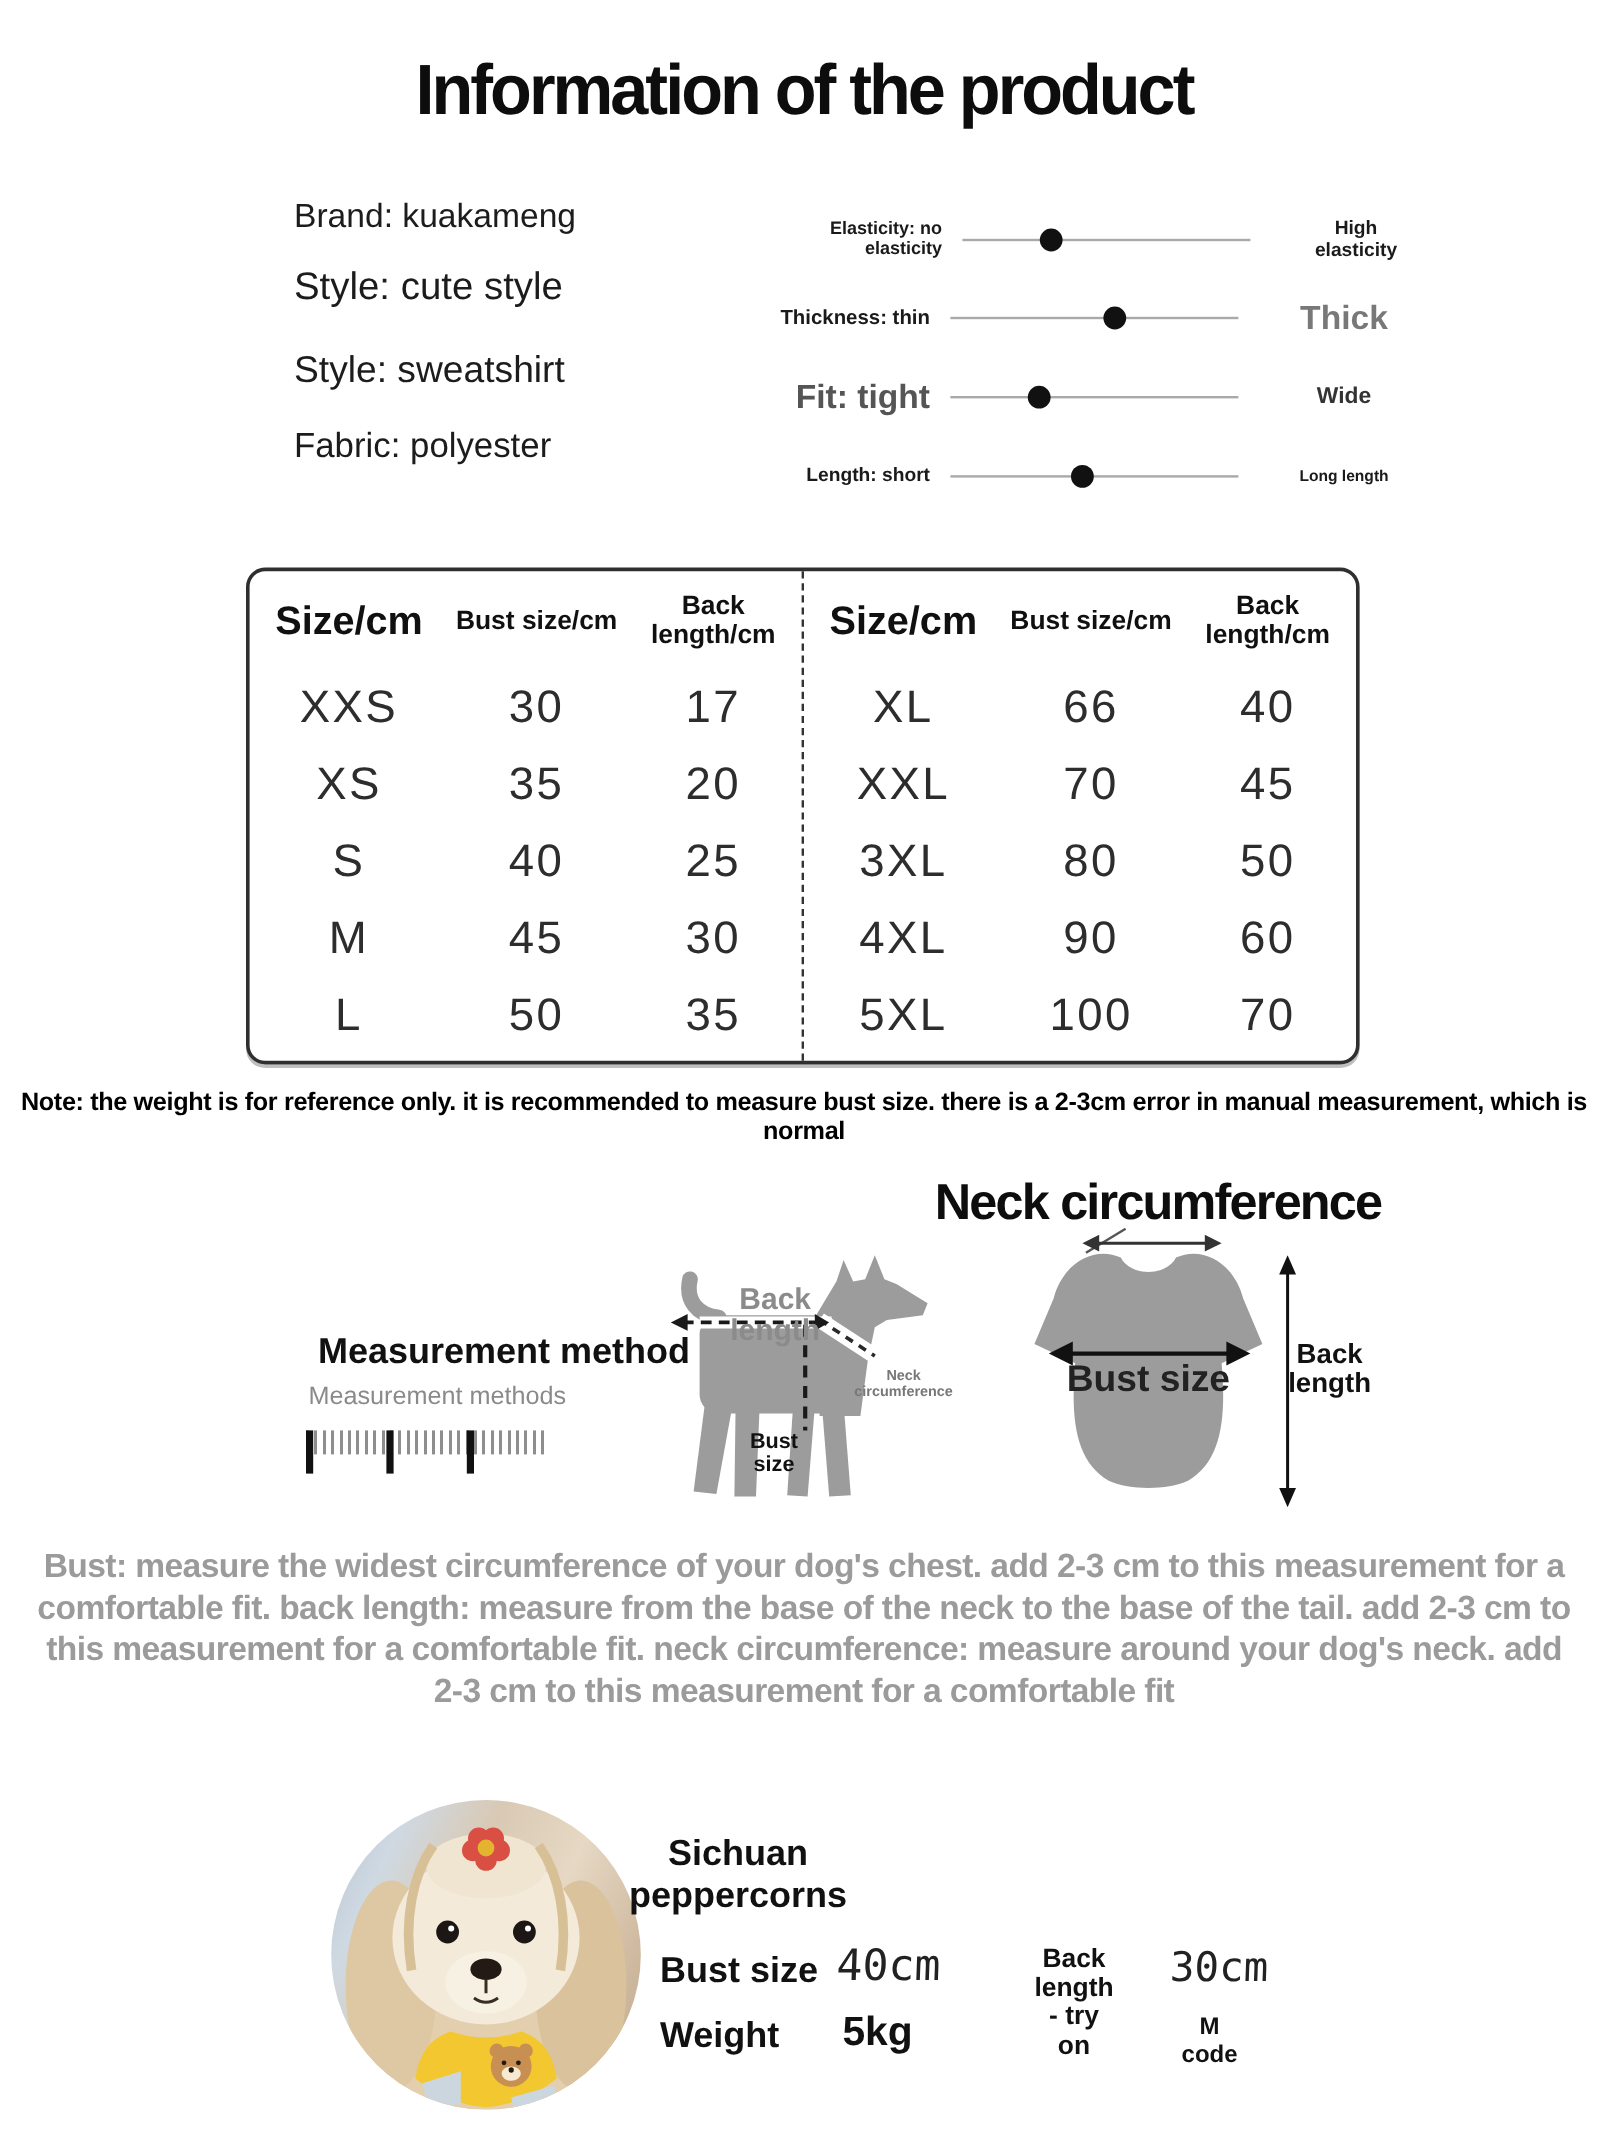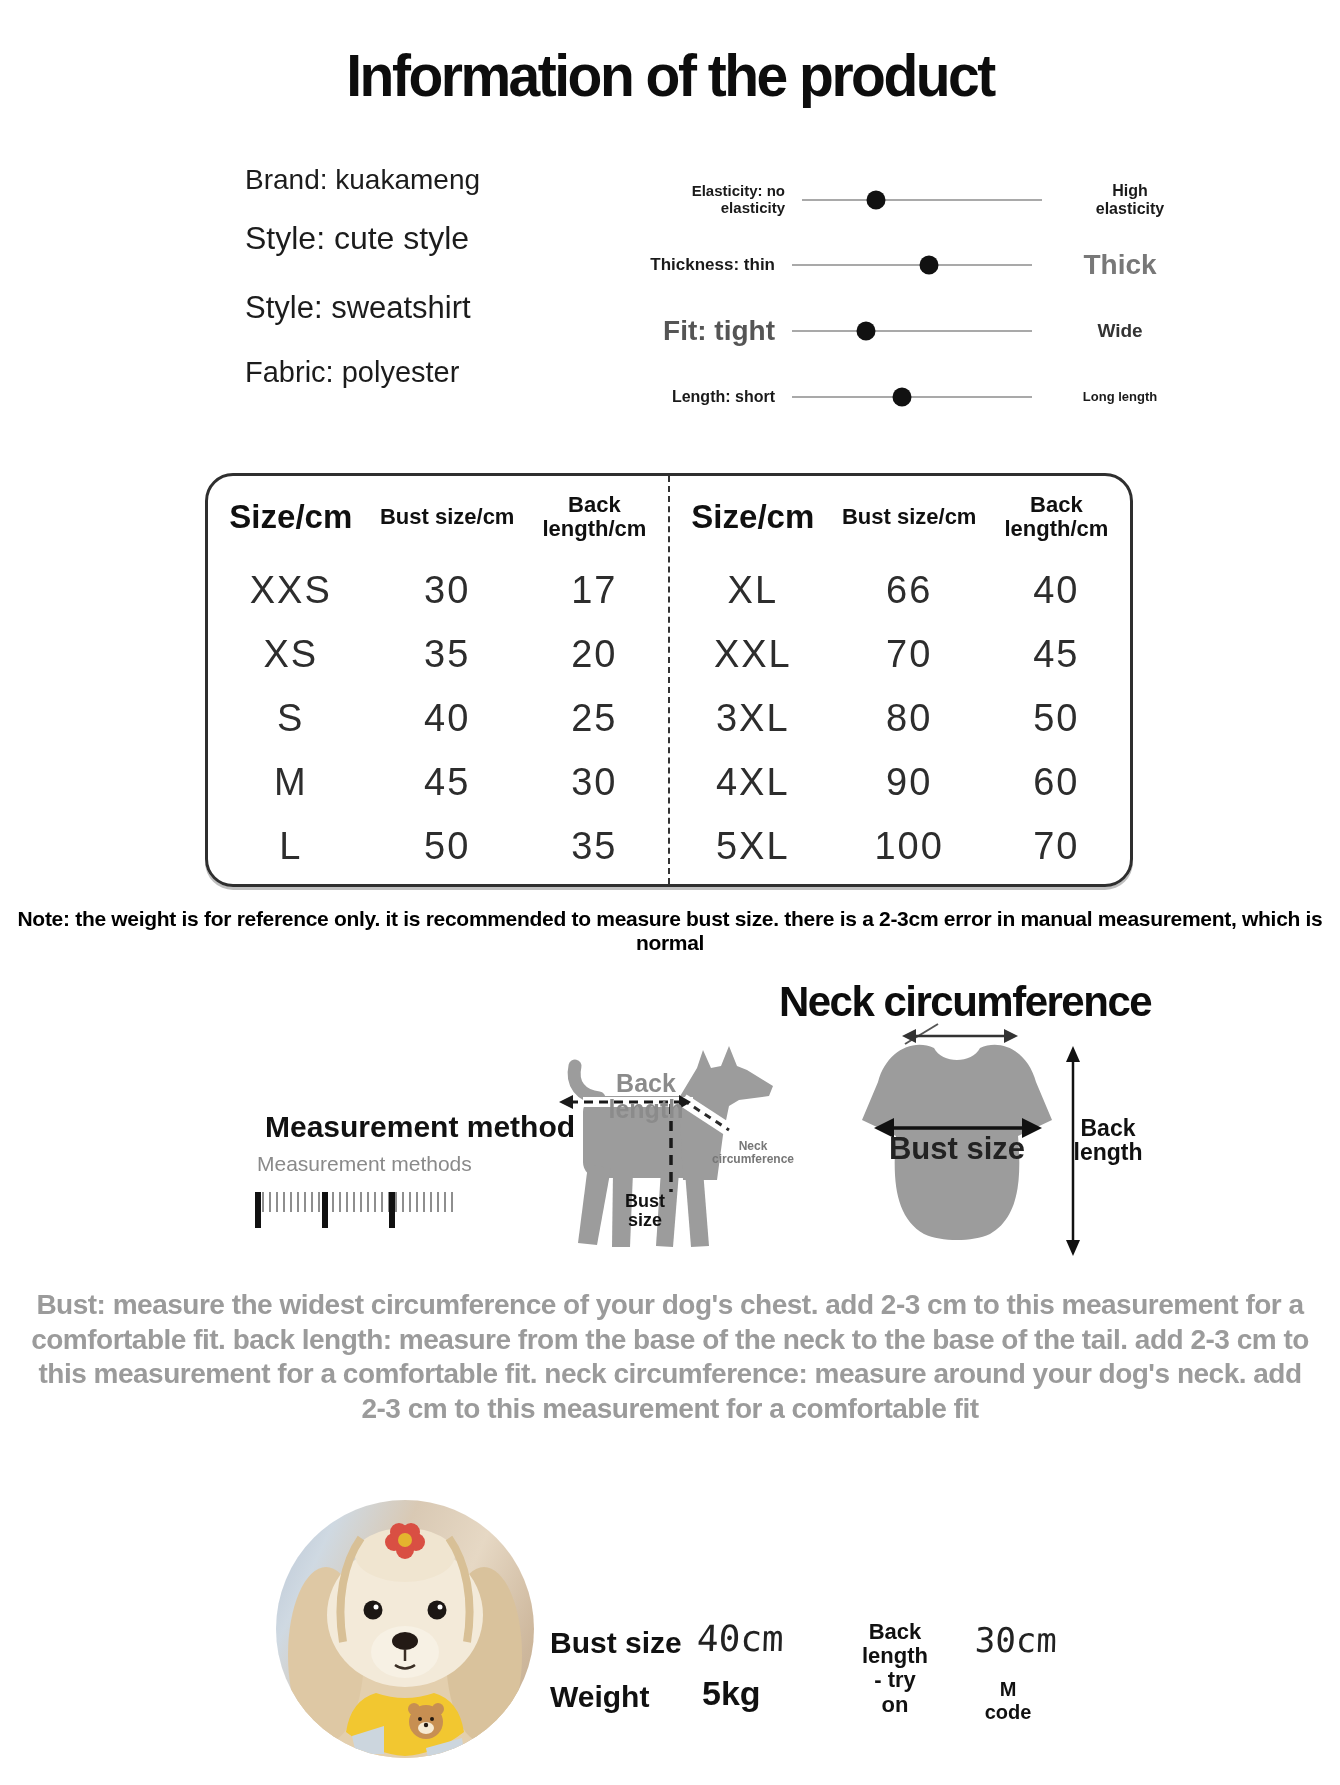--- a/index.html
+++ b/index.html
@@ -33,7 +33,7 @@
 
   
   .size-table{left:205px;top:473px;width:928px;height:414px;border:3px solid #2f2f2f;
-              border-radius:28px;display:flex;box-sizing:border-box;box-shadow:0 3px 0 rgba(0,0,0,.25);}
+              border-radius:16px;display:flex;box-sizing:border-box;box-shadow:0 3px 0 rgba(0,0,0,.25);}
   .table-half{width:50%;display:grid;grid-template-columns:36% 32% 32%;
               grid-template-rows:82px repeat(5,64px);align-items:center;justify-items:center;}
   .table-half.right-half{border-left:2px dashed #333;}

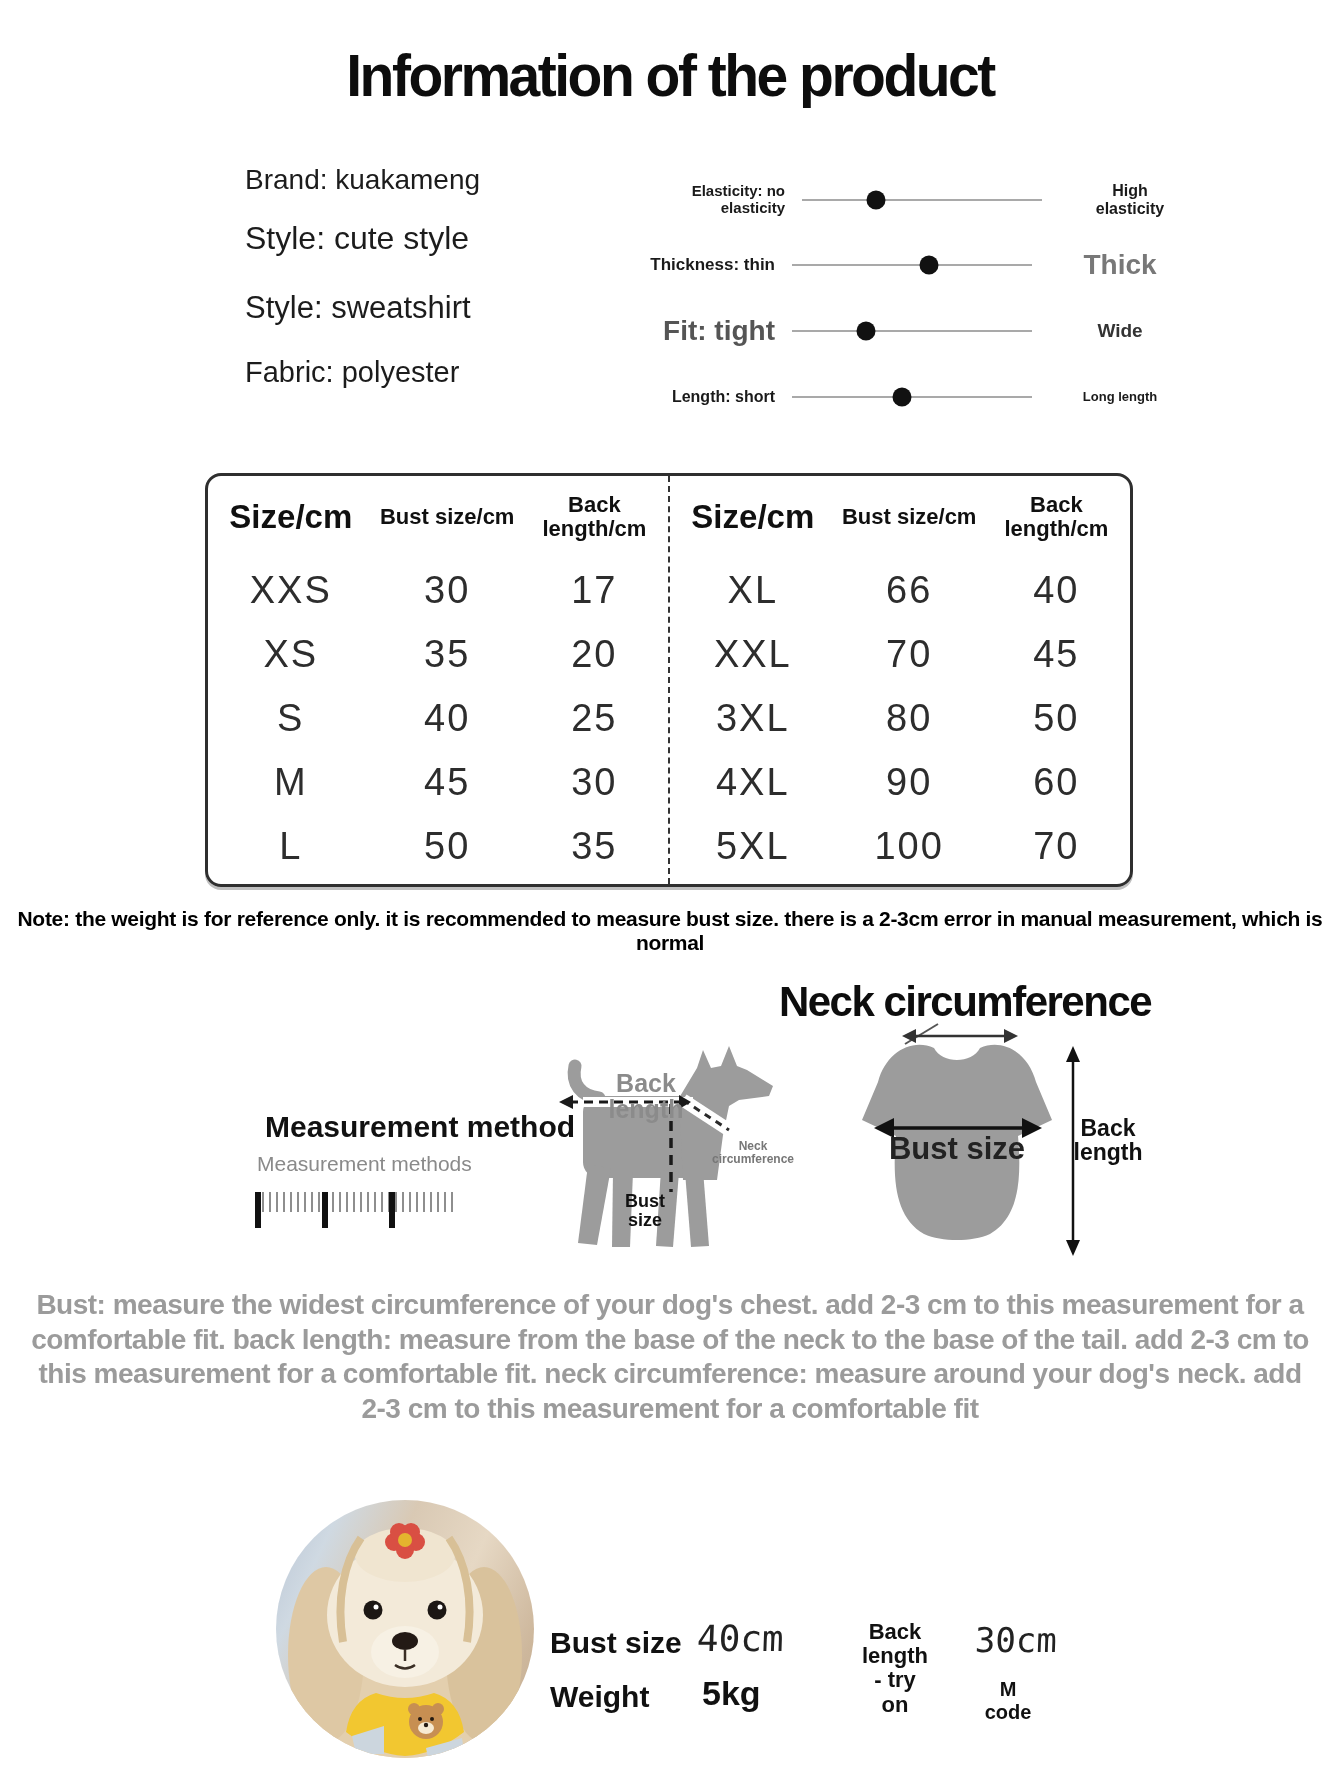--- a/index.html
+++ b/index.html
@@ -269,6 +269,8 @@
     </svg>
   </div>
 
+  <div class="abs model-name pre">Sichuan
+peppercorns</div>
   <div class="abs stat-label stat-bust-label">Bust size</div>
   <div class="abs hand stat-bust-value">40cm</div>
   <div class="abs stat-label stat-weight-label">Weight</div>

